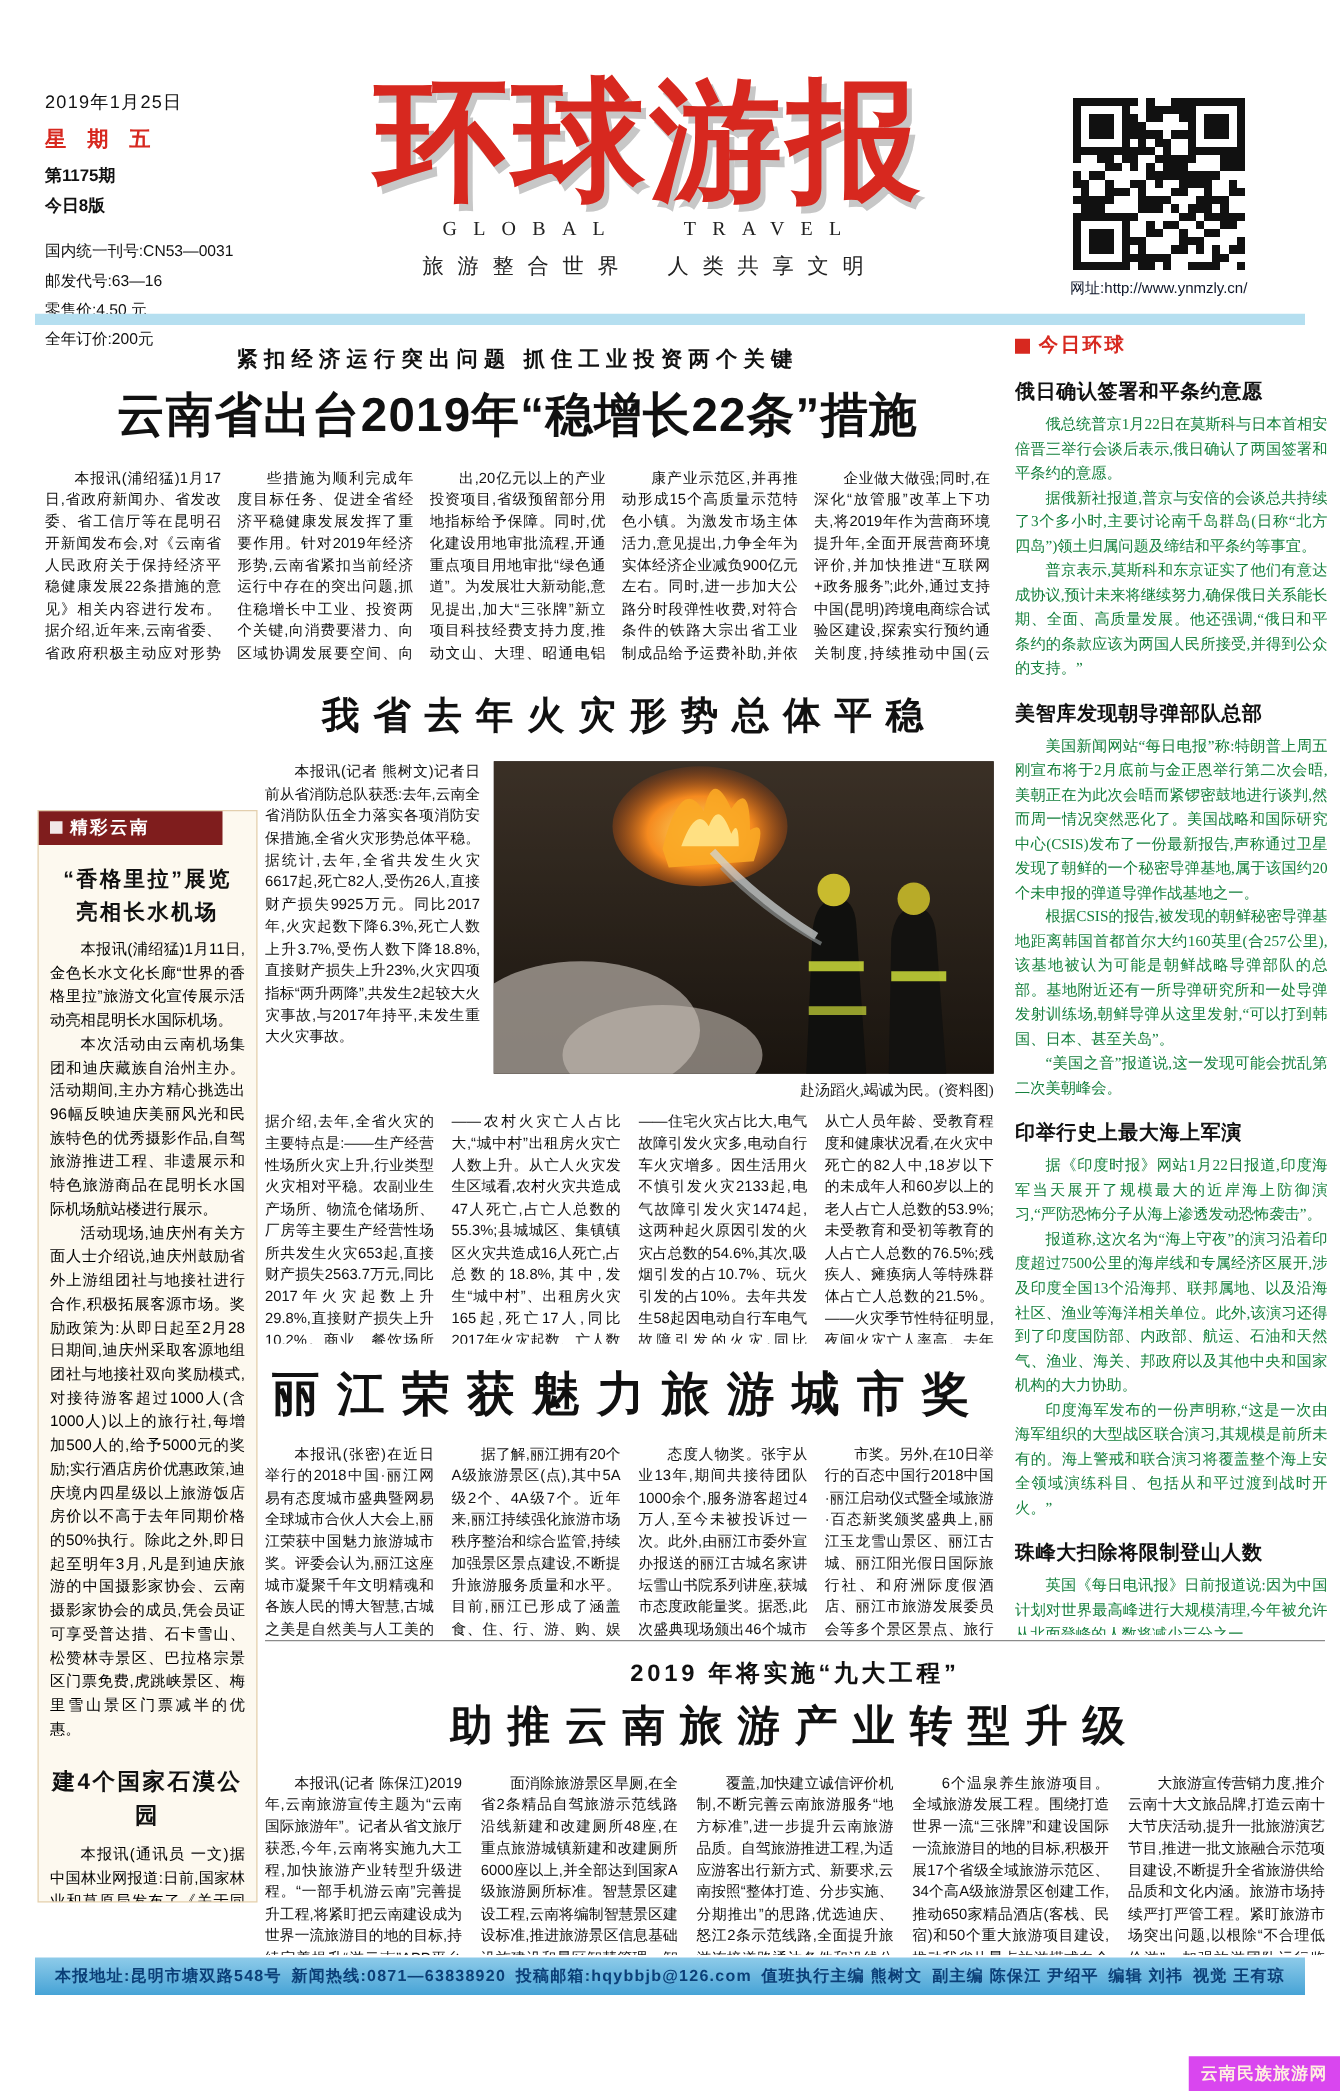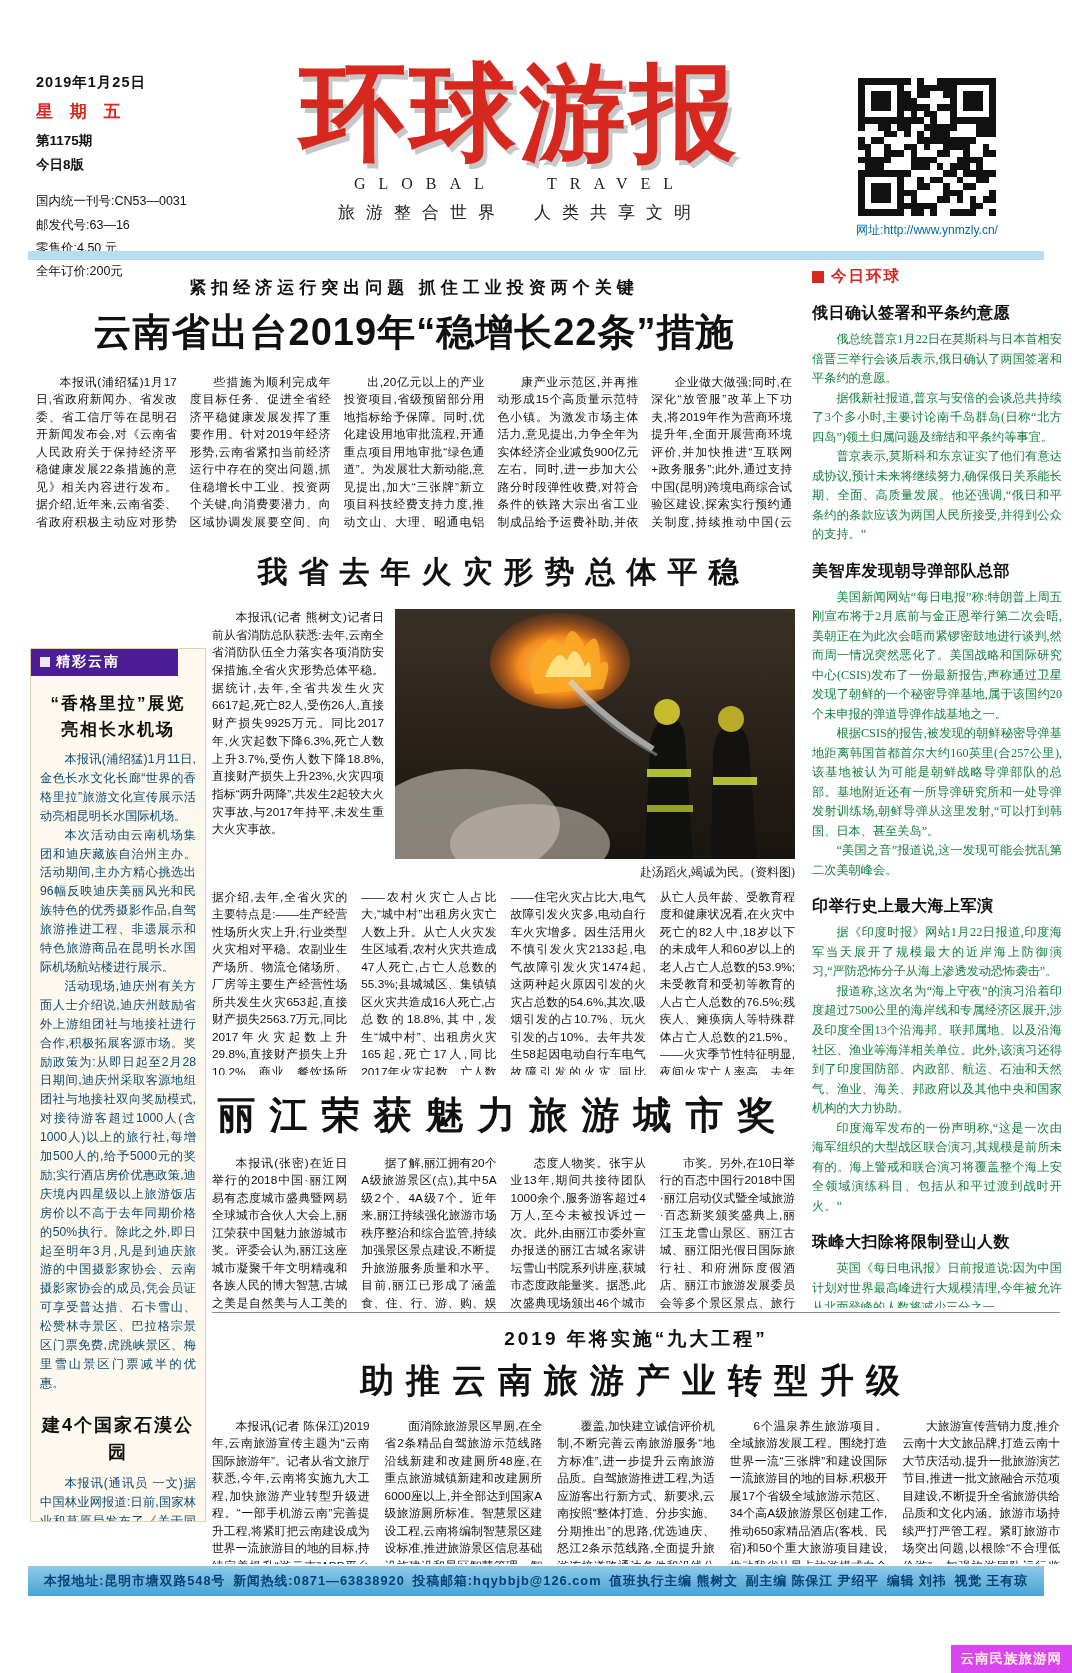--- a/index.html
+++ b/index.html
@@ -7,7 +7,7 @@
         font-family:"Liberation Sans","DejaVu Sans",sans-serif;color:#111;overflow:hidden;}
   
   .pub-info{position:absolute;left:36px;top:70px;width:200px;font-size:13px;line-height:1.75;}
-  .pub-info .date{font-size:14.5px;font-weight:bold;letter-spacing:1px;}
+  .pub-info .date{font-size:14.5px;font-weight:normal;letter-spacing:1px;}
   .pub-info .weekday{font-size:17px;font-weight:bold;color:#d7281f;letter-spacing:6px;margin:2px 0;}
   .pub-info .issue,.pub-info .pages{font-size:13.5px;font-weight:bold;}
   .pub-info .reg{margin-top:14px;font-size:12.5px;line-height:1.85;}

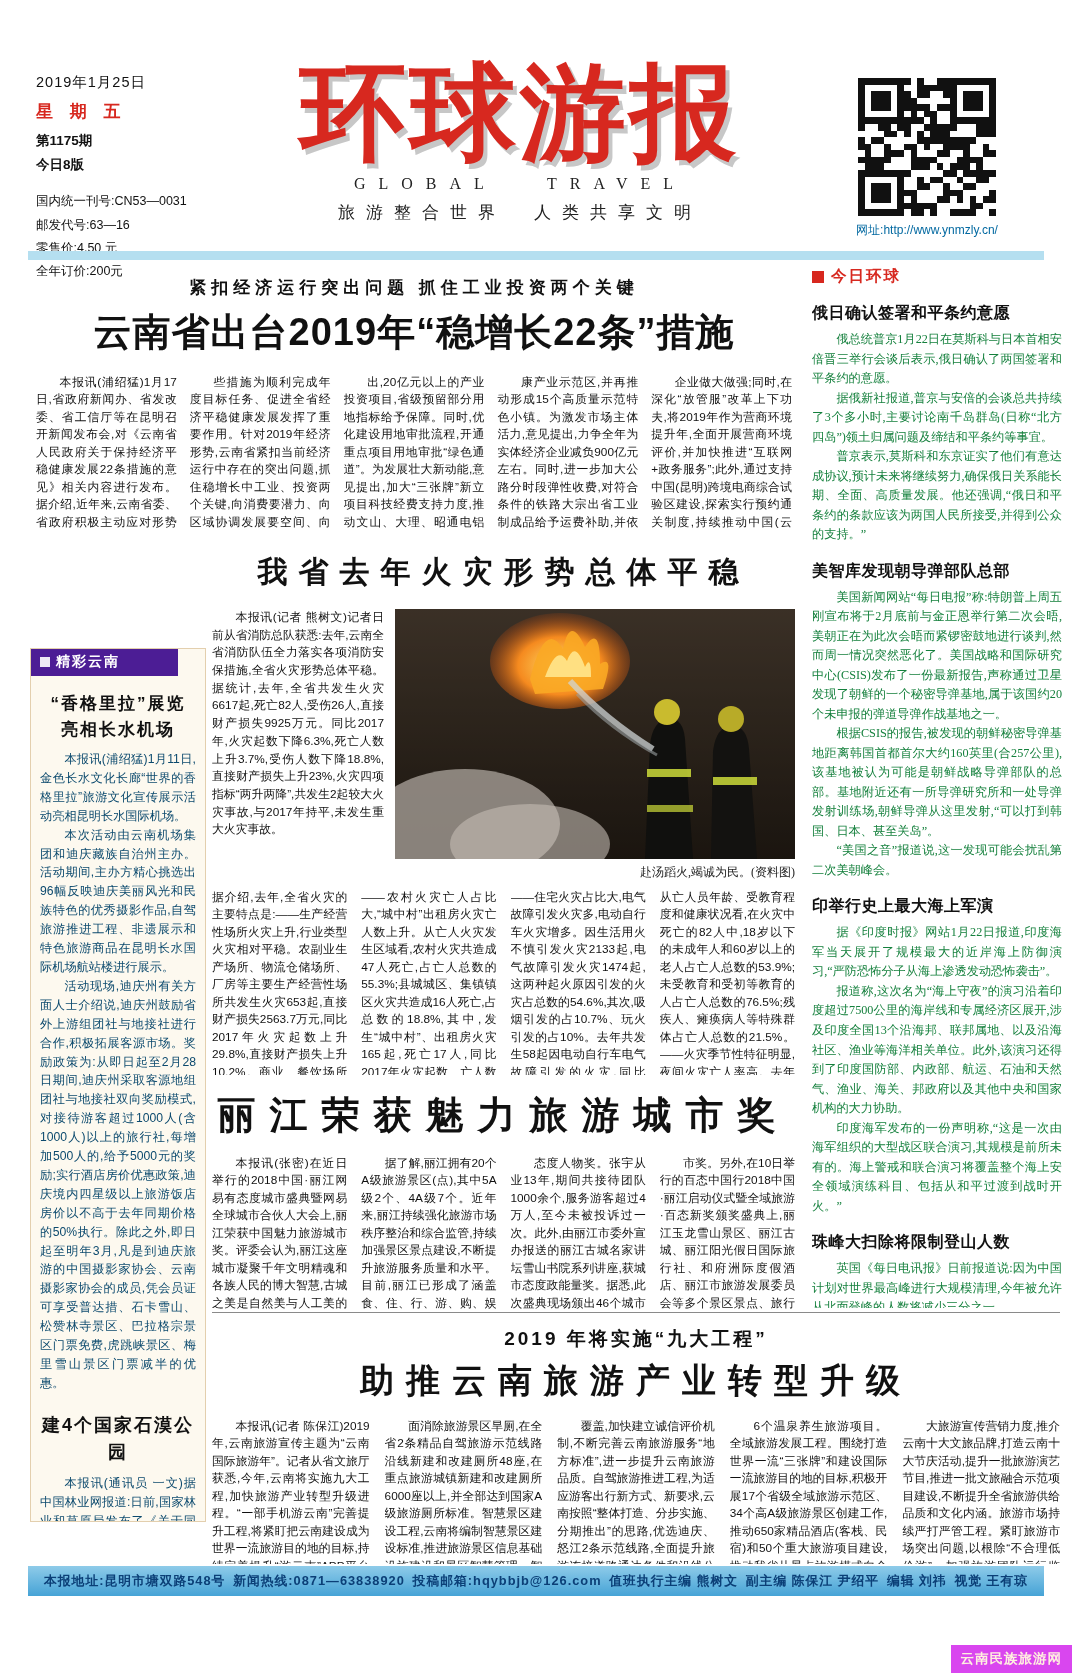--- a/index.html
+++ b/index.html
@@ -19,7 +19,7 @@
   .slogan{font-size:17px;letter-spacing:11px;color:#222;margin-top:8px;font-weight:500;}
   .qr-block{position:absolute;left:852px;top:78px;width:150px;text-align:center;}
   #qr{width:138px;height:138px;margin:0 auto;background:#fff;}
-  .website{font-size:12px;margin-top:6px;color:#0369a1;letter-spacing:0;}
+  .website{font-size:12px;margin-top:6px;color:#0f172a;letter-spacing:0;}
   .cyan-bar{position:absolute;left:28px;top:251px;width:1016px;height:9px;background:#b5dff0;}
   
   .topstory{position:absolute;left:36px;top:276px;width:756px;}

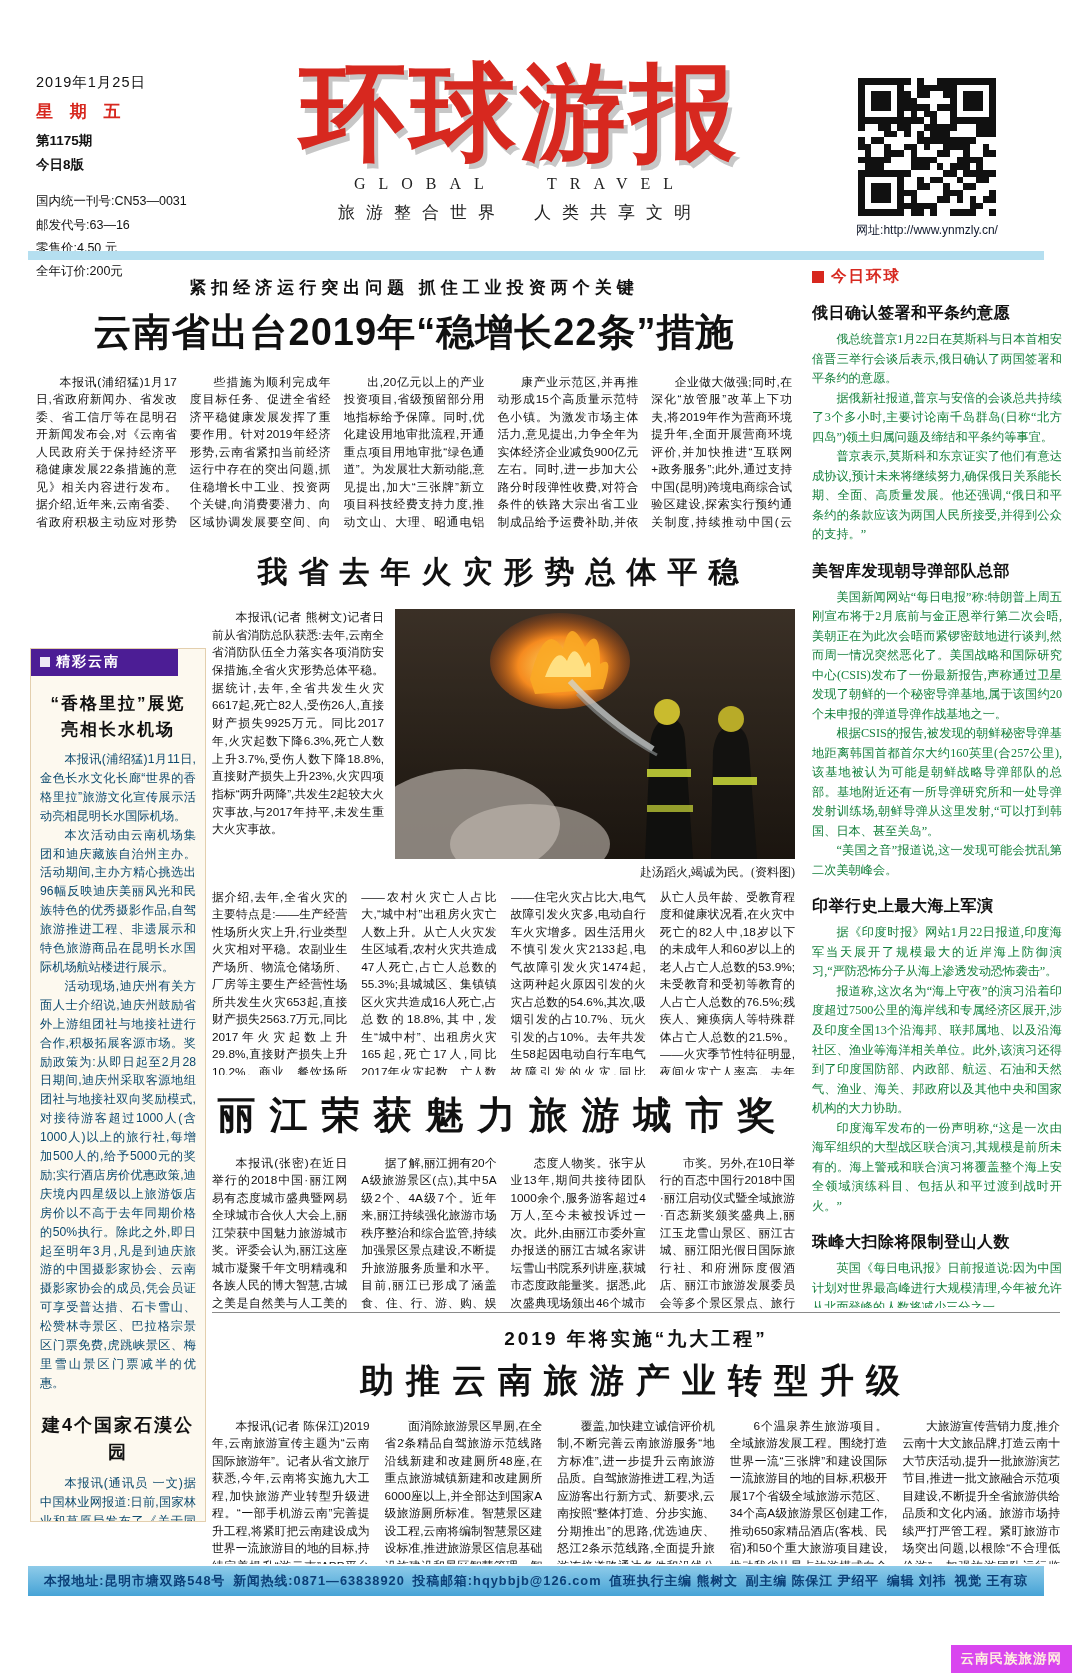--- a/index.html
+++ b/index.html
@@ -37,7 +37,7 @@
   
   .sidebar{position:absolute;left:30px;top:648px;width:176px;height:874px;background:#fdf9ef;
            border:1px solid #e3cfae;box-sizing:border-box;overflow:hidden;}
-  .sidebar .tab{position:relative;left:-1px;top:-1px;width:128px;background:#4c1d95;color:#fff;
+  .sidebar .tab{position:relative;left:-1px;top:-1px;width:128px;background:#7f1d1d;color:#fff;
                 font-weight:bold;font-size:14px;letter-spacing:2px;padding:5px 10px;display:flex;align-items:center;gap:6px;}
   .sidebar .tab .sq{width:10px;height:10px;background:#fff;display:inline-block;opacity:.9;}
   .sidebar h3{text-align:center;font-size:17px;margin:14px 6px 8px 6px;line-height:1.5;letter-spacing:2px;}

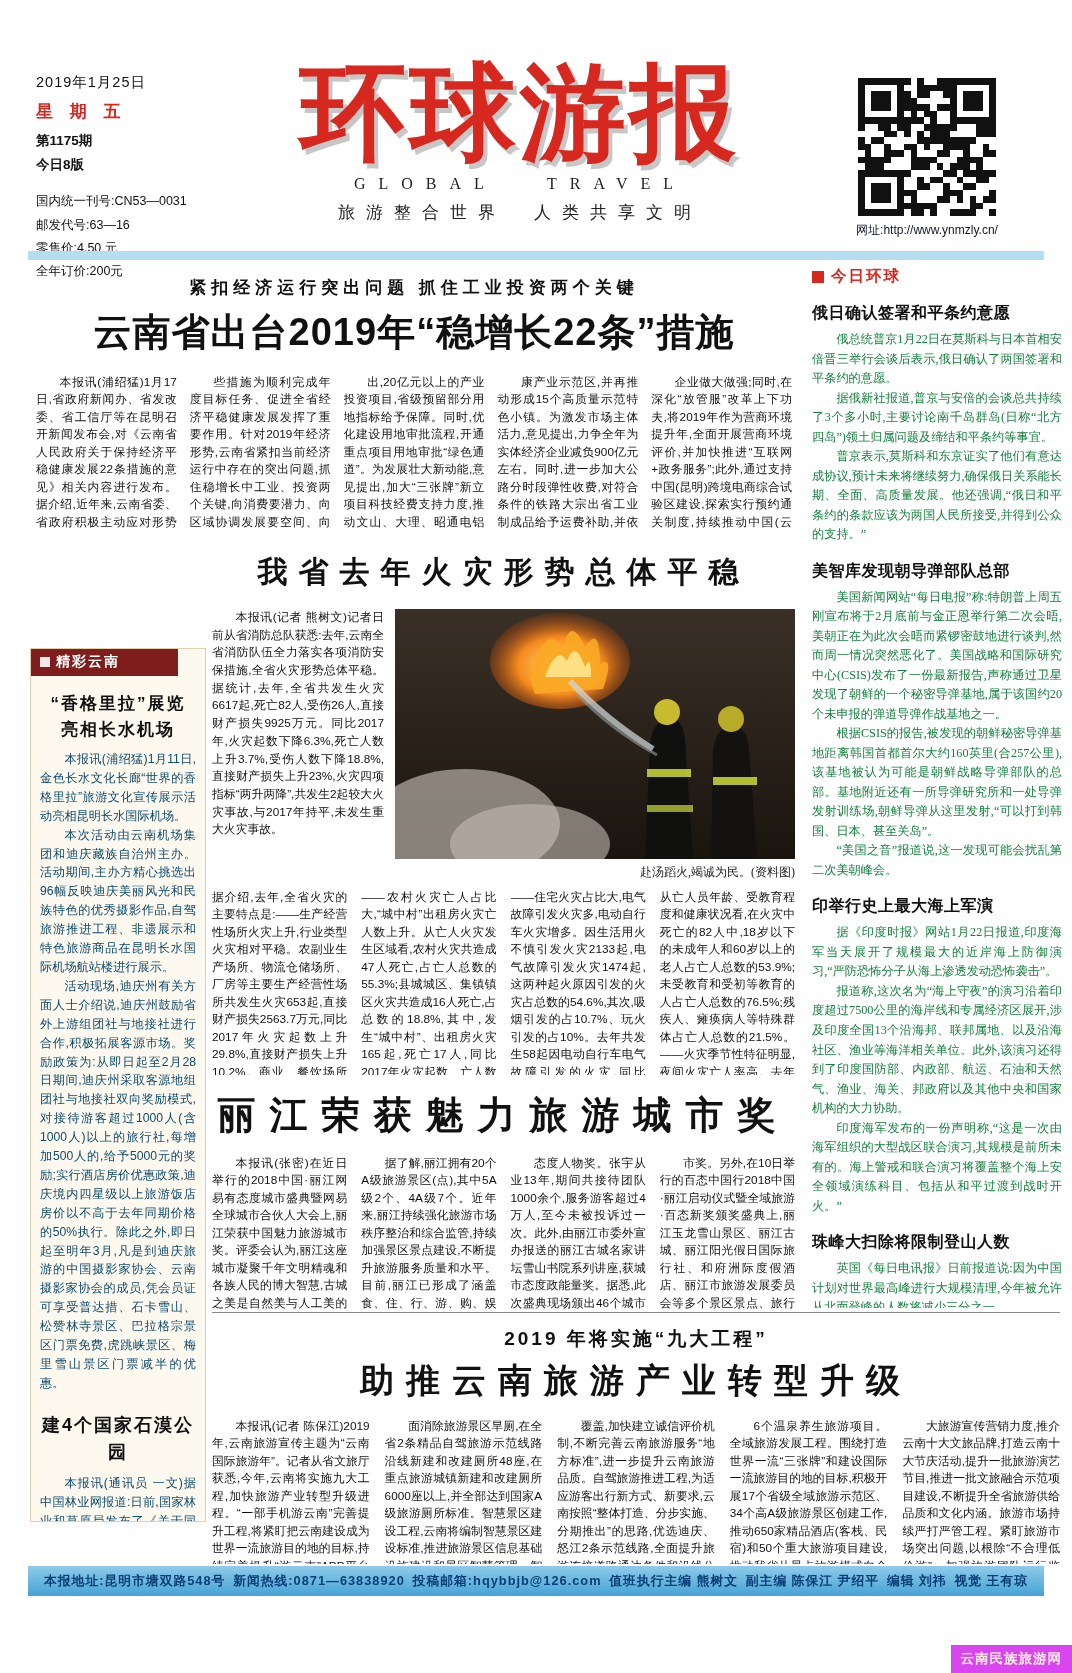--- a/index.html
+++ b/index.html
@@ -42,7 +42,7 @@
   .sidebar .tab .sq{width:10px;height:10px;background:#fff;display:inline-block;opacity:.9;}
   .sidebar h3{text-align:center;font-size:17px;margin:14px 6px 8px 6px;line-height:1.5;letter-spacing:2px;}
   .sidebar h3.single{font-size:18px;margin-top:19px;}
-  .sidebar p{margin:0;padding:0 9px;font-size:12.2px;line-height:1.55;text-align:justify;text-indent:2em;color:#0c4a6e;}
+  .sidebar p{margin:0;padding:0 9px;font-size:12.2px;line-height:1.55;text-align:justify;text-indent:2em;color:#000000;}
   
   .fire{position:absolute;left:212px;top:552px;width:583px;}
   .fire h2{margin:0;text-align:center;font-size:30px;font-weight:900;letter-spacing:11px;}

